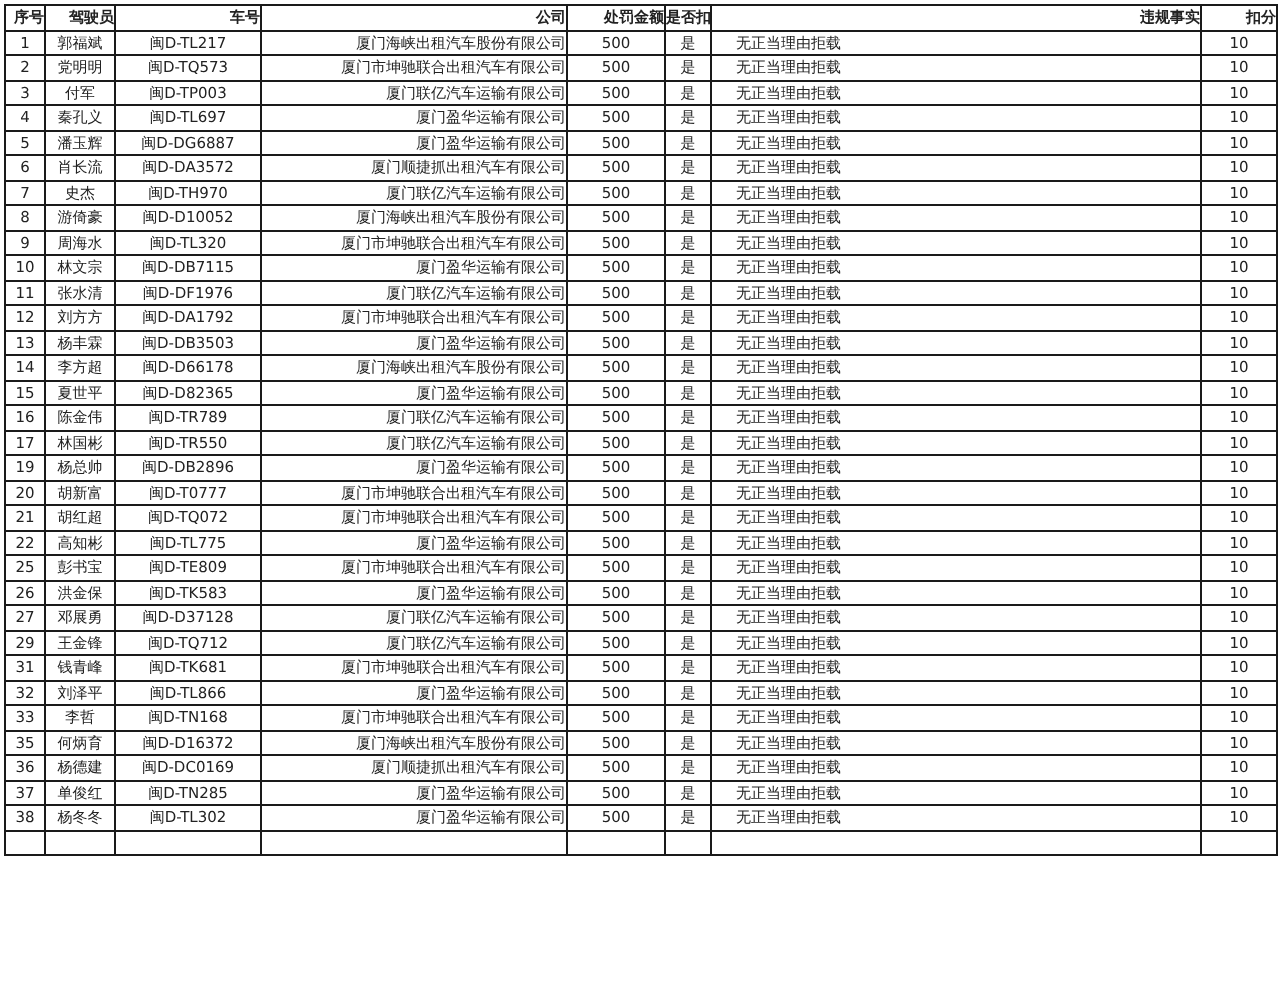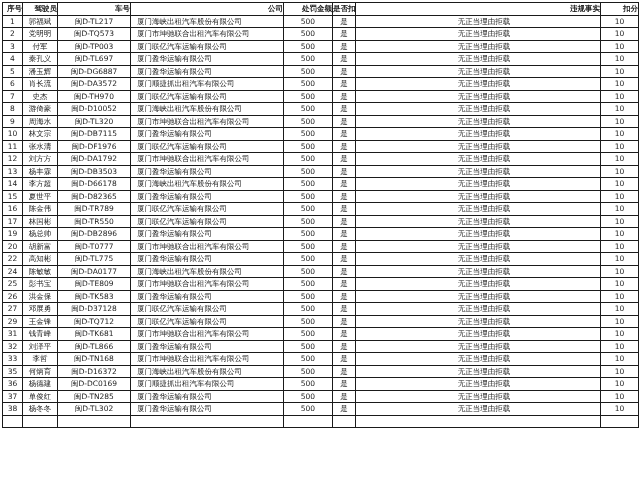--- a/index.html
+++ b/index.html
@@ -18,7 +18,7 @@
       text-align: center;
     }
     th { font-weight: bold; font-size: 7.5px; text-align: right; }
-    td.left { text-align: left; padding-left: 6px; }
+    td.left { text-align: right; padding-left: 6px; }
     td.fact { text-align: center; padding-left: 12px; }
     .c-no { width: 20px; }
     .c-driver { width: 35px; }

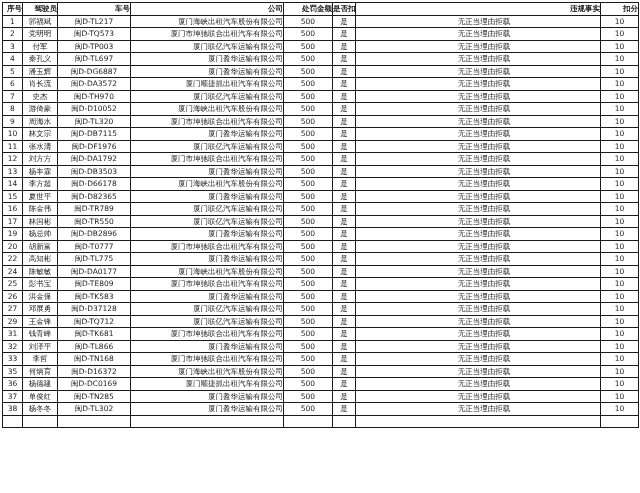--- a/index.html
+++ b/index.html
@@ -19,7 +19,7 @@
     }
     th { font-weight: bold; font-size: 7.5px; text-align: right; }
     td.left { text-align: right; padding-left: 6px; }
-    td.fact { text-align: center; padding-left: 12px; }
+    td.fact { text-align: left; padding-left: 12px; }
     .c-no { width: 20px; }
     .c-driver { width: 35px; }
     .c-plate { width: 73px; }

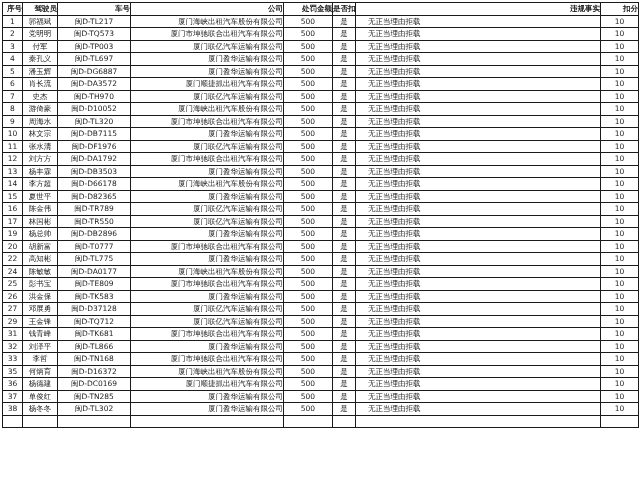--- a/index.html
+++ b/index.html
@@ -248,6 +248,16 @@
           <td>10</td>
         </tr>
         <tr>
+          <td>21</td>
+          <td>胡红超</td>
+          <td>闽D-TQ072</td>
+          <td class="left">厦门市坤驰联合出租汽车有限公司</td>
+          <td>500</td>
+          <td>是</td>
+          <td class="fact">无正当理由拒载</td>
+          <td>10</td>
+        </tr>
+        <tr>
           <td>22</td>
           <td>高知彬</td>
           <td>闽D-TL775</td>

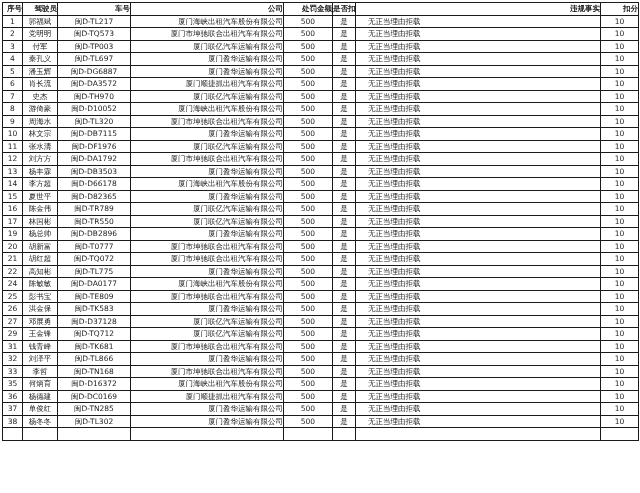--- a/index.html
+++ b/index.html
@@ -268,16 +268,6 @@
           <td>10</td>
         </tr>
         <tr>
-          <td>24</td>
-          <td>陈敏敏</td>
-          <td>闽D-DA0177</td>
-          <td class="left">厦门海峡出租汽车股份有限公司</td>
-          <td>500</td>
-          <td>是</td>
-          <td class="fact">无正当理由拒载</td>
-          <td>10</td>
-        </tr>
-        <tr>
           <td>25</td>
           <td>彭书宝</td>
           <td>闽D-TE809</td>

